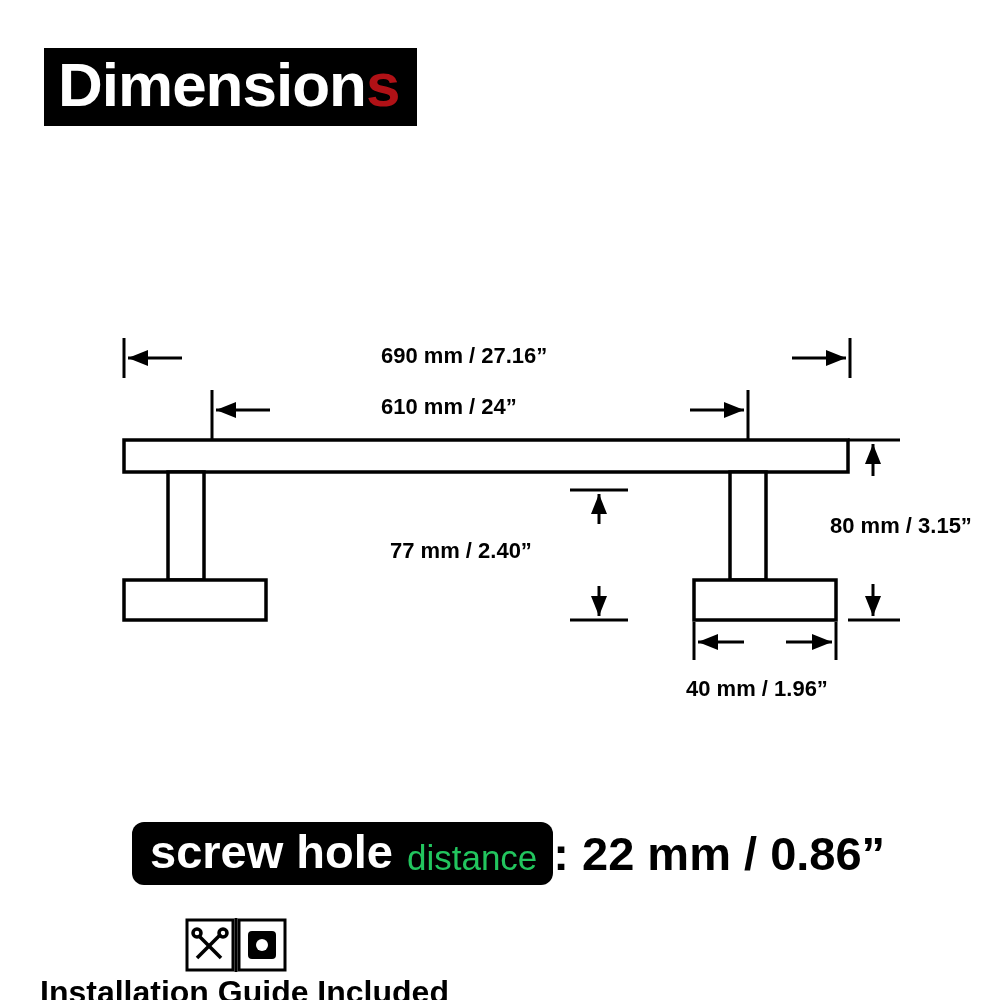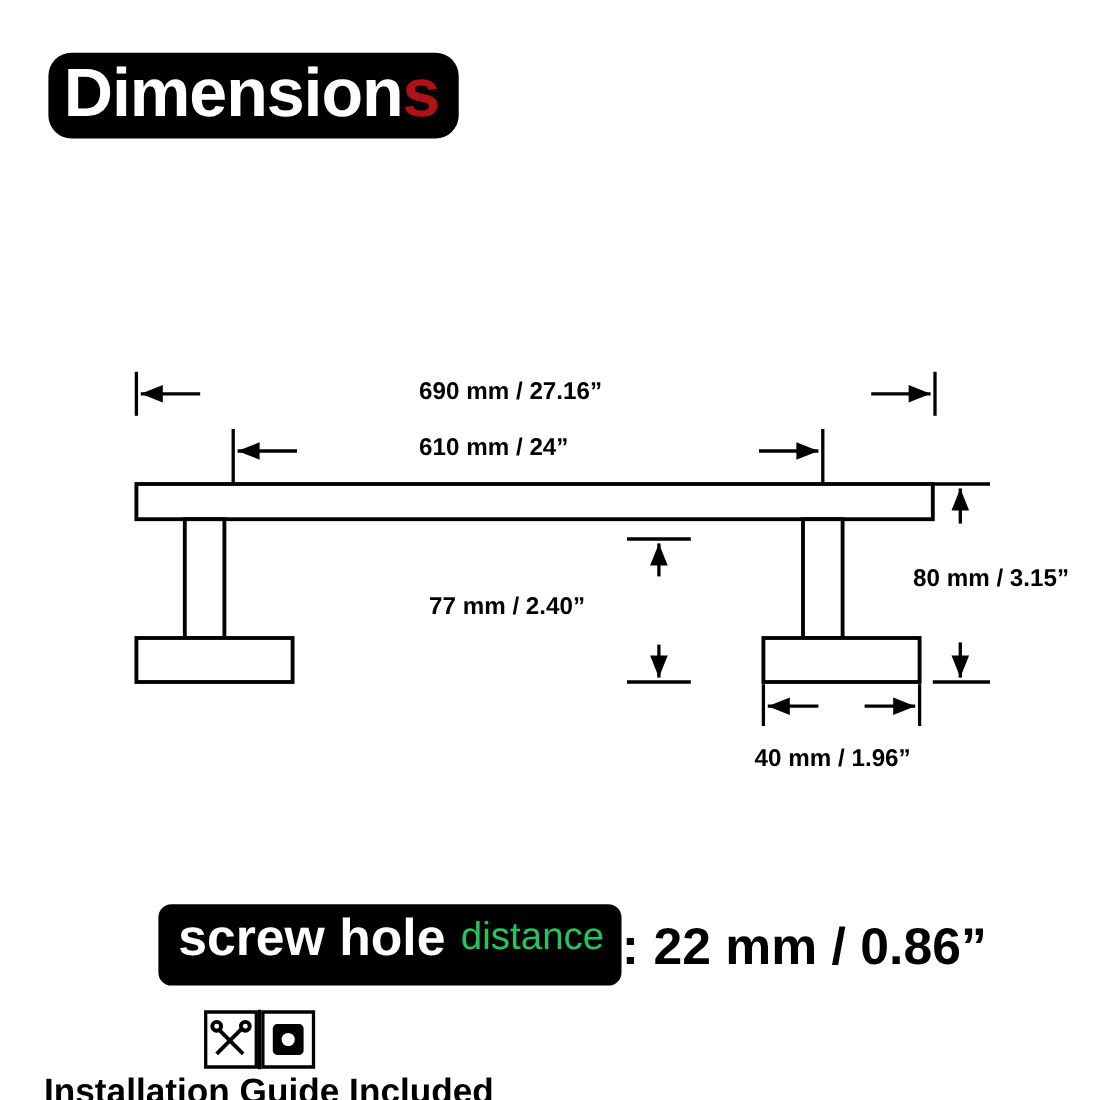--- a/index.html
+++ b/index.html
@@ -21,7 +21,7 @@
     left: 44px;
     top: 48px;
     background: #000000;
-    border-radius: 21px;
+    border-radius: 0;
     padding: 6px 18px 10px 14px;
     display: flex;
     align-items: baseline;

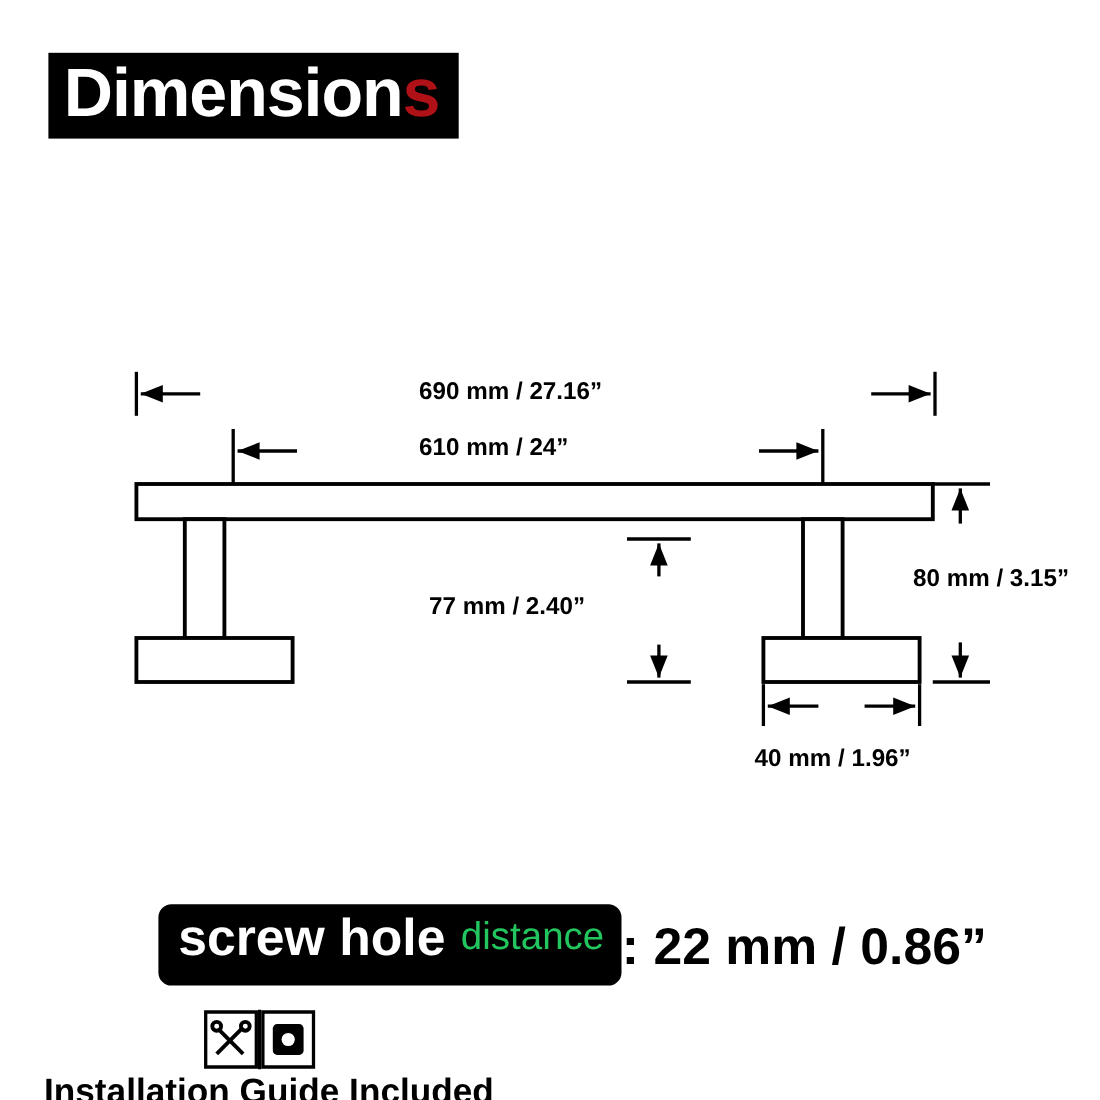--- a/index.html
+++ b/index.html
@@ -77,10 +77,9 @@
   #screw-badge {
     background: #000000;
     border-radius: 12px;
-    padding: 6px 16px 21px 18px;
-    display: flex;
-    align-items: center;
-    margin-left: 12px;
+    padding: 6px 16px 10px 18px;
+    display: flex;
+    align-items: flex-end;
   }
   #screw-badge .s-white {
     color: #ffffff;

